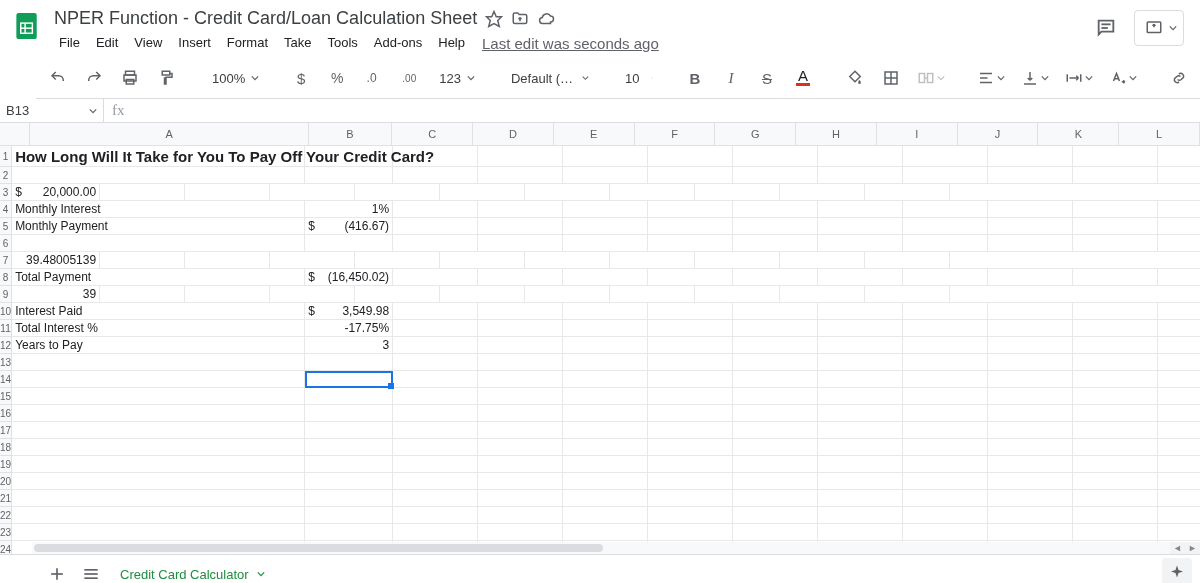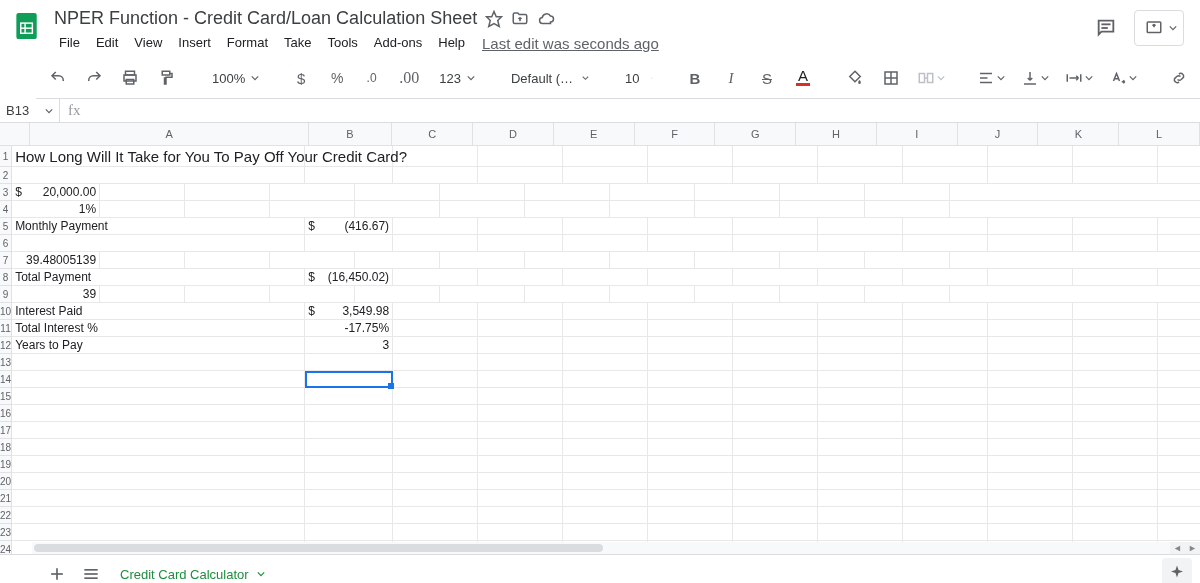--- a/index.html
+++ b/index.html
@@ -181,7 +181,7 @@
       <span style="font-size:12px;">.0&nbsp;</span>
     </div>
   <div class="tb-btn">
-      <span style="font-size:16px;font-family:Liberation Serif, serif;">.00</span>
+      <span style="font-size:10px;">.00</span>
     </div>
   <div class="tb-drop">
       <span class="tb-text">123</span>

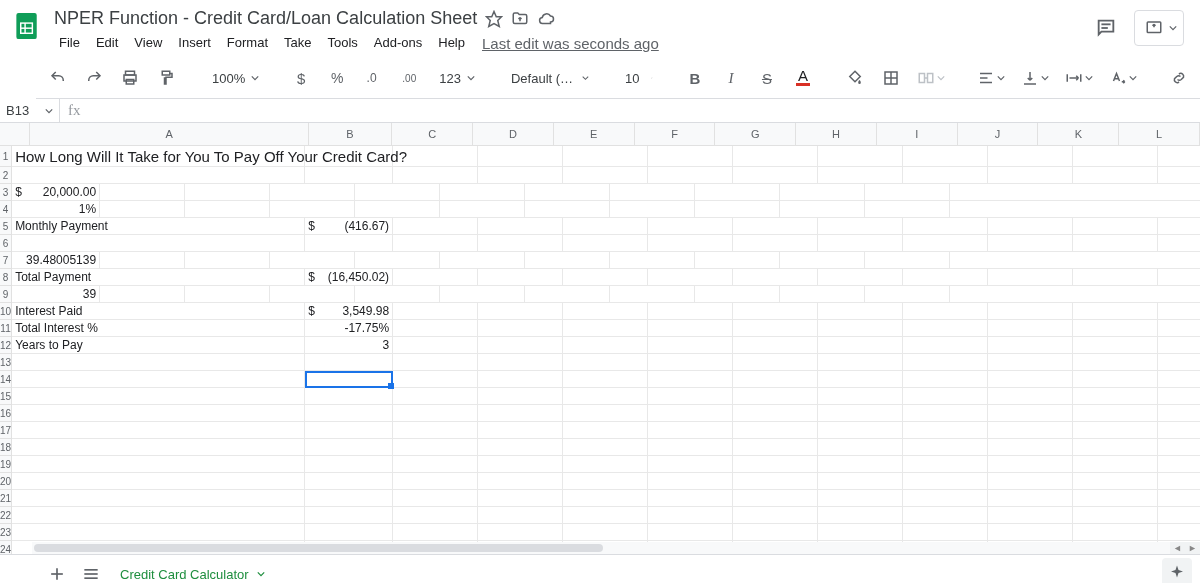--- a/index.html
+++ b/index.html
@@ -30,7 +30,7 @@
   .collapse-btn { margin-left: auto; }
   
   .namebox-row { display: flex; align-items: center; border-bottom: 1px solid #dadce0; height: 24px; }
-  .namebox { width: 60px; border-right: 1px solid #dadce0; display: flex; align-items: center; padding: 0 6px; height: 100%; font-size: 13px; color: #3c4043; }
+  .namebox { width: 104px; border-right: 1px solid #dadce0; display: flex; align-items: center; padding: 0 6px; height: 100%; font-size: 13px; color: #3c4043; }
   .namebox .caret { margin-left: auto; color:#5f6368; }
   .fx-label { padding: 0 8px; color: #979ba0; font-family: serif; font-size: 15px; }
   .formula-input { flex: 1; height: 100%; border: none; outline: none; font-size: 13px; padding: 0 4px; }

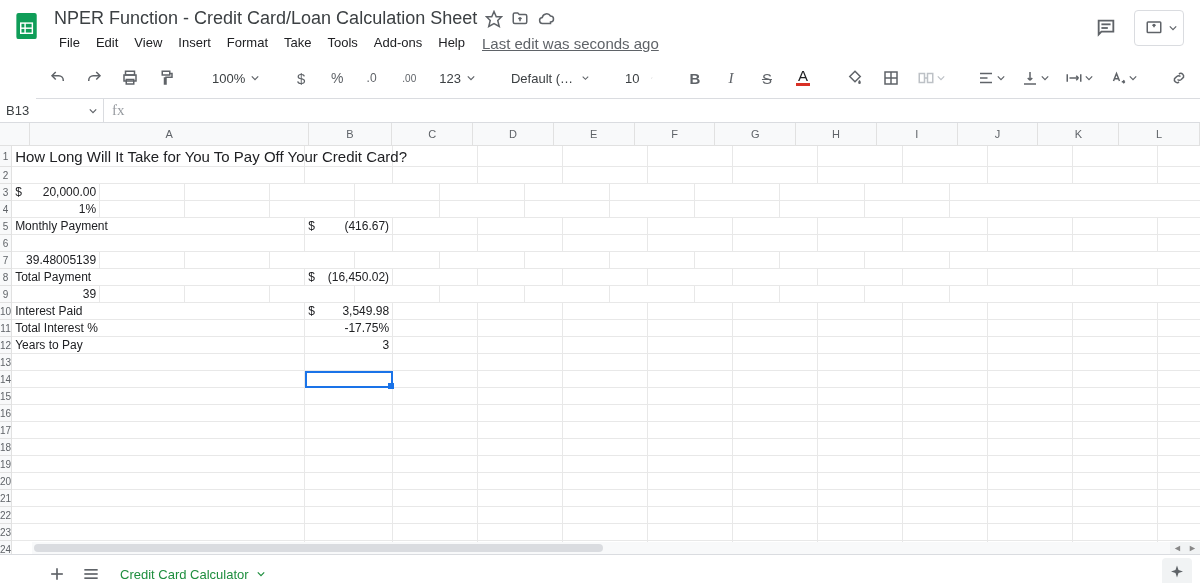--- a/index.html
+++ b/index.html
@@ -54,7 +54,7 @@
   .cell.right { justify-content: flex-end; }
   .cell.left-sym { justify-content: space-between; }
   .cell .sym { margin-right: 4px; }
-  .title-cell { font-size: 15px; font-weight: 400; color: #202124; overflow: visible; z-index: 2; text-align: center; }
+  .title-cell { font-size: 15px; font-weight: 700; color: #202124; overflow: visible; z-index: 2; text-align: center; }
   
   .active-cell { position: absolute; border: 2px solid #1a73e8; pointer-events: none; background: rgba(255,255,255,0); }
   .active-handle { position: absolute; width: 6px; height: 6px; background: #1a73e8; bottom: -3px; right: -3px; }

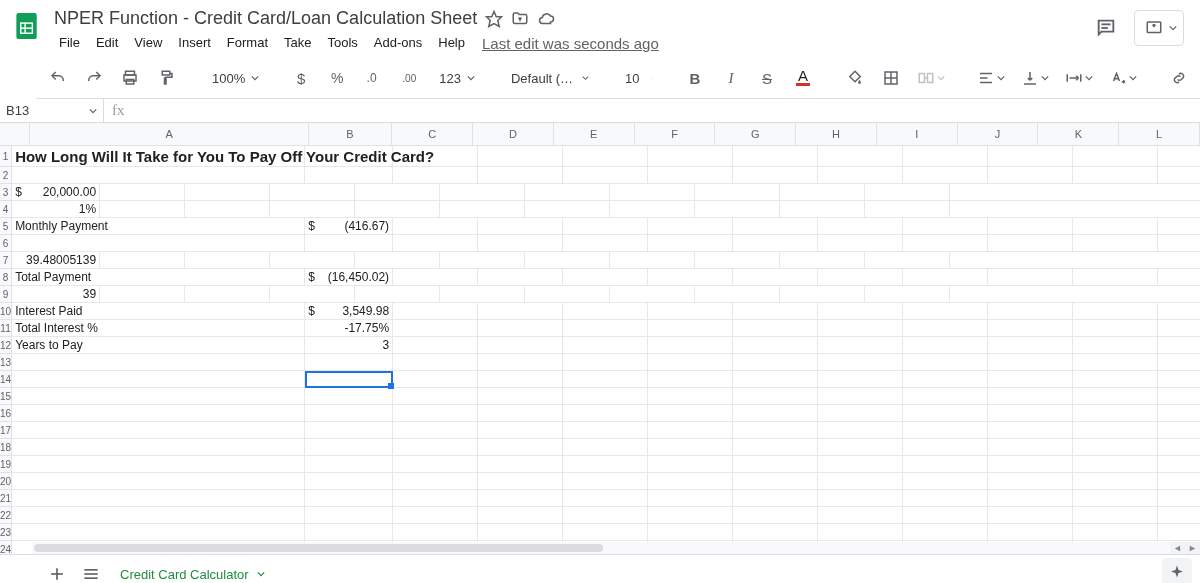--- a/index.html
+++ b/index.html
@@ -422,6 +422,7 @@
           <div class="cell c-std"></div>
         </div>
         <div class="row">
+          <div class="cell c-A">Monthly Interest</div>
           <div class="cell c-B right">1%</div>
           <div class="cell c-std"></div>
           <div class="cell c-std"></div>

